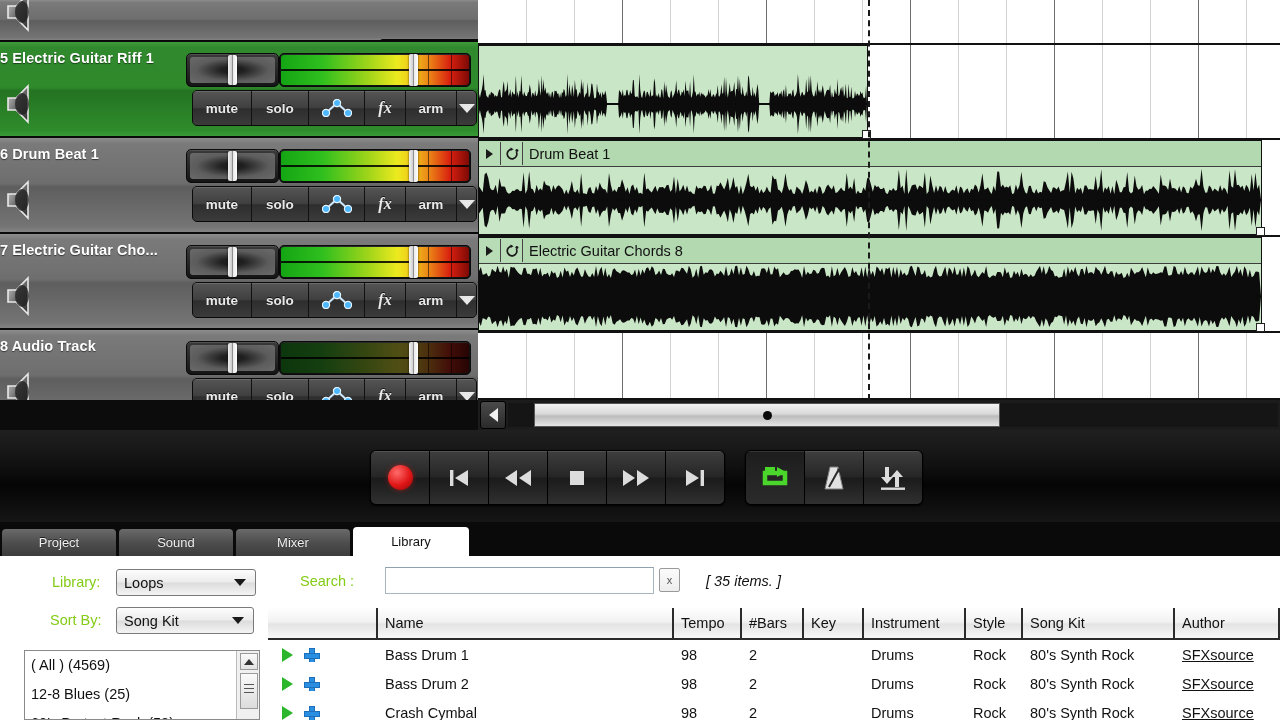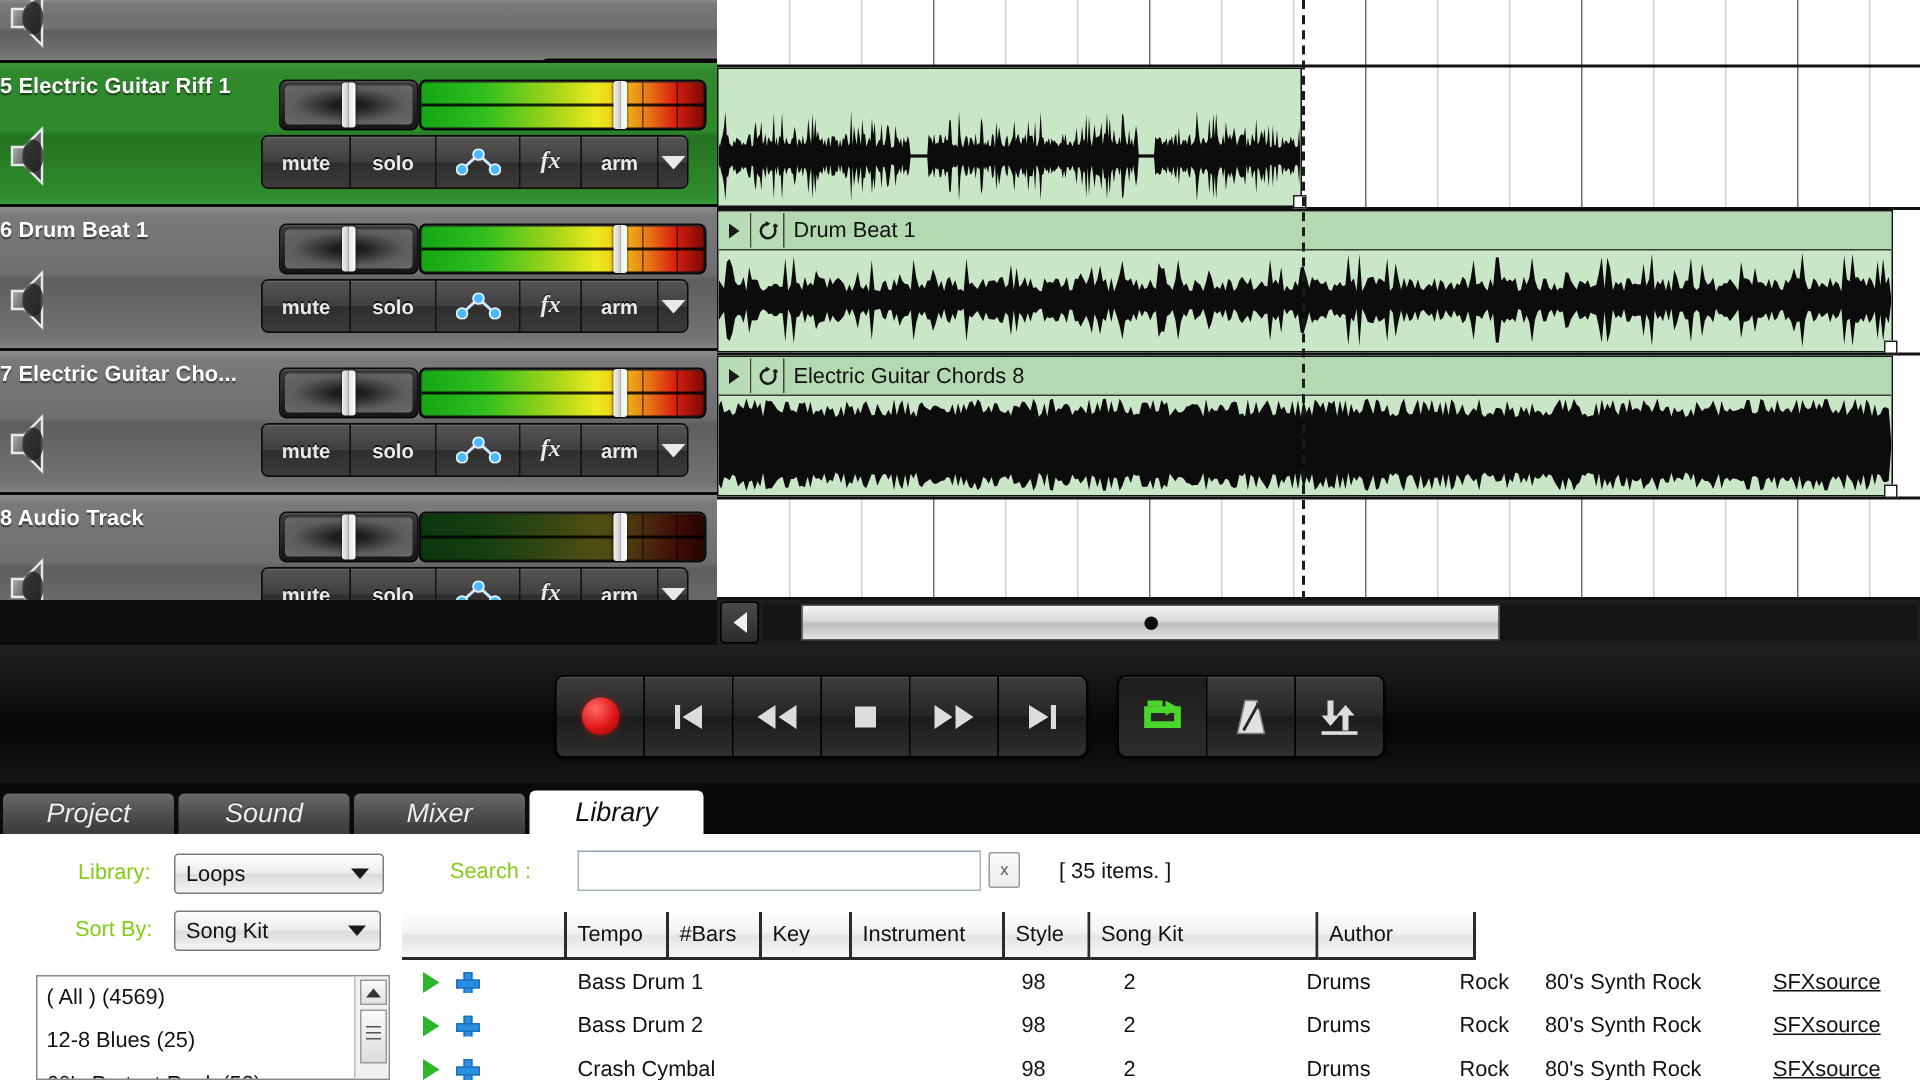--- a/index.html
+++ b/index.html
@@ -52,7 +52,7 @@
     box-shadow:0 0 2px rgba(0,0,0,.85);}
 
   
-  .btnstrip{position:absolute;left:174px;top:48px;width:283px;height:34px;display:flex;
+  .btnstrip{position:absolute;left:192px;top:48px;width:283px;height:34px;display:flex;
     border:1px solid #0a0a0a;border-radius:5px;overflow:hidden;background:#1a1a1a;}
   .tbtn{flex:0 0 auto;display:flex;align-items:center;justify-content:center;
     color:#e9e9e9;font-size:13.5px;font-weight:bold;

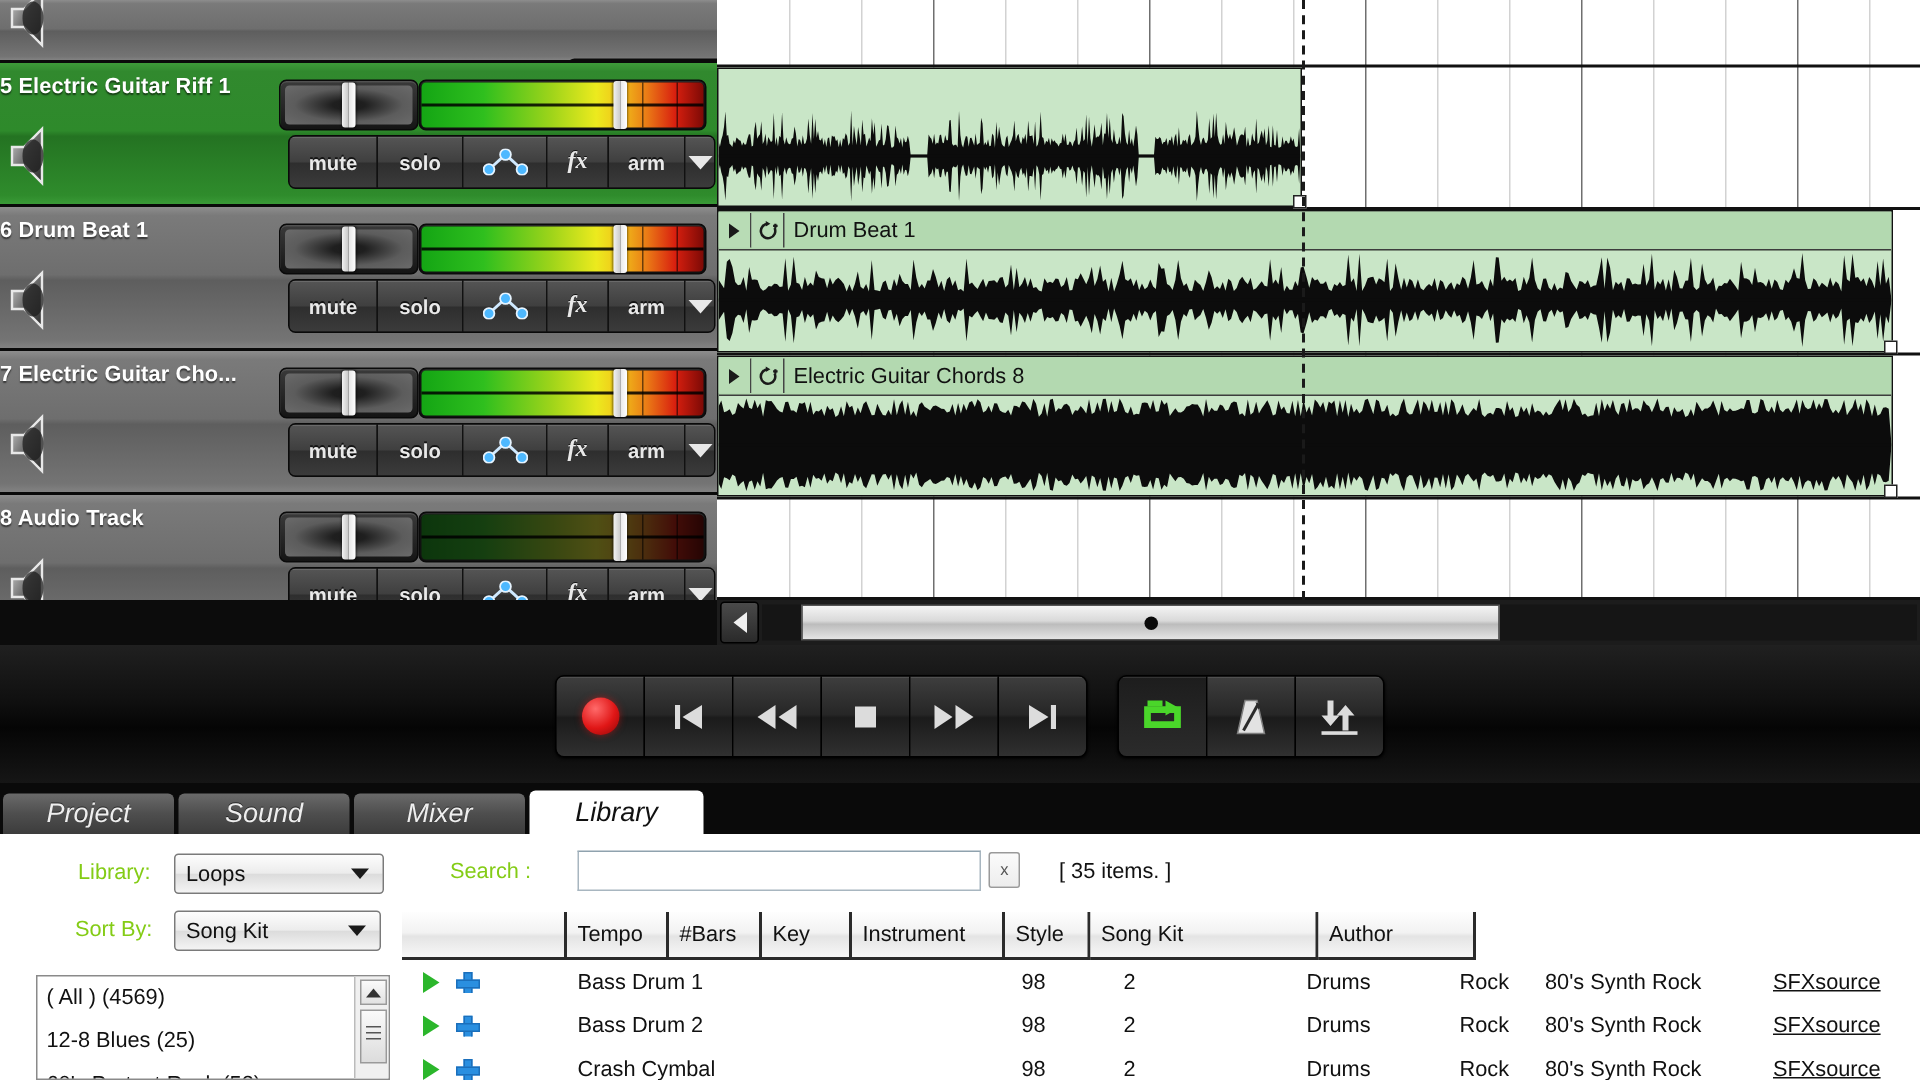--- a/index.html
+++ b/index.html
@@ -113,8 +113,8 @@
   .bottom{position:absolute;left:0;top:522px;width:1280px;height:198px;background:#fff;}
   .tabbar{position:absolute;left:0;top:0;width:1280px;height:34px;background:#0a0a0a;display:flex;align-items:flex-end;}
   .tab{height:27px;min-width:114px;margin-right:3px;display:flex;align-items:center;justify-content:center;
-    color:#eee;font-size:18px;border-radius:4px 4px 0 0;cursor:pointer;
-    background:linear-gradient(to bottom,#6a6a6a 0%,#4e4e4e 50%,#3c3c3c 100%);text-shadow:0 -1px 0 rgba(0,0,0,.6);font-style:italic;}
+    color:#eee;font-size:13px;border-radius:4px 4px 0 0;cursor:pointer;
+    background:linear-gradient(to bottom,#6a6a6a 0%,#4e4e4e 50%,#3c3c3c 100%);text-shadow:0 -1px 0 rgba(0,0,0,.6);}
   .tab.active{background:#fff;color:#111;height:29px;text-shadow:none;min-width:116px;}
   .libpanel{position:absolute;left:0;top:34px;width:1280px;height:164px;background:#fff;}
 

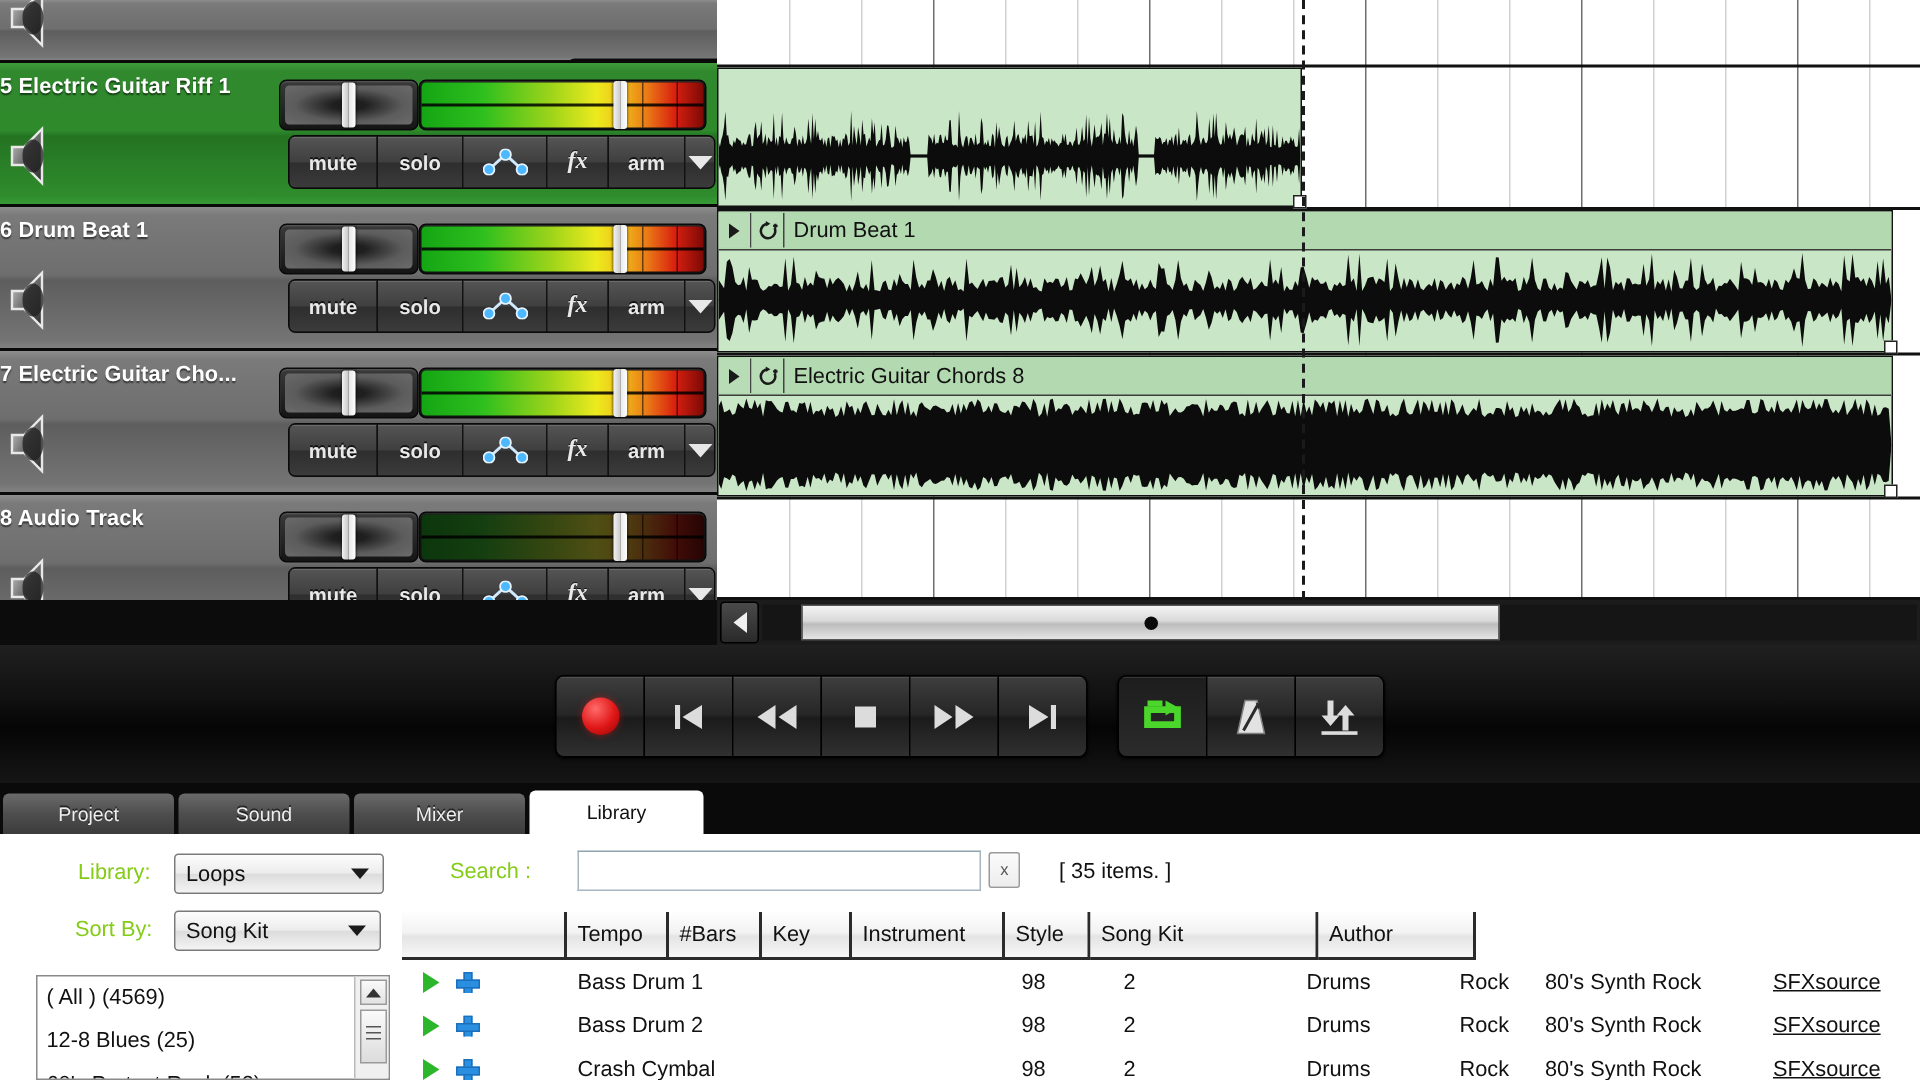--- a/index.html
+++ b/index.html
@@ -128,7 +128,7 @@
   .clrbtn{position:absolute;box-sizing:border-box;border:1px solid #9a9a9a;border-radius:2px;
     background:linear-gradient(to bottom,#fbfbfb,#ededed);display:flex;align-items:center;justify-content:center;
     font-size:11px;color:#555;cursor:pointer;}
-  .itemcount{position:absolute;font-size:14.5px;color:#111;}
+  .itemcount{position:absolute;font-size:14.5px;color:#111;font-style:italic;}
 
   .kitbox{position:absolute;left:24px;top:650px;width:236px;height:70px;background:#fff;
     border:1px solid #8a8a8a;box-sizing:border-box;overflow:hidden;}

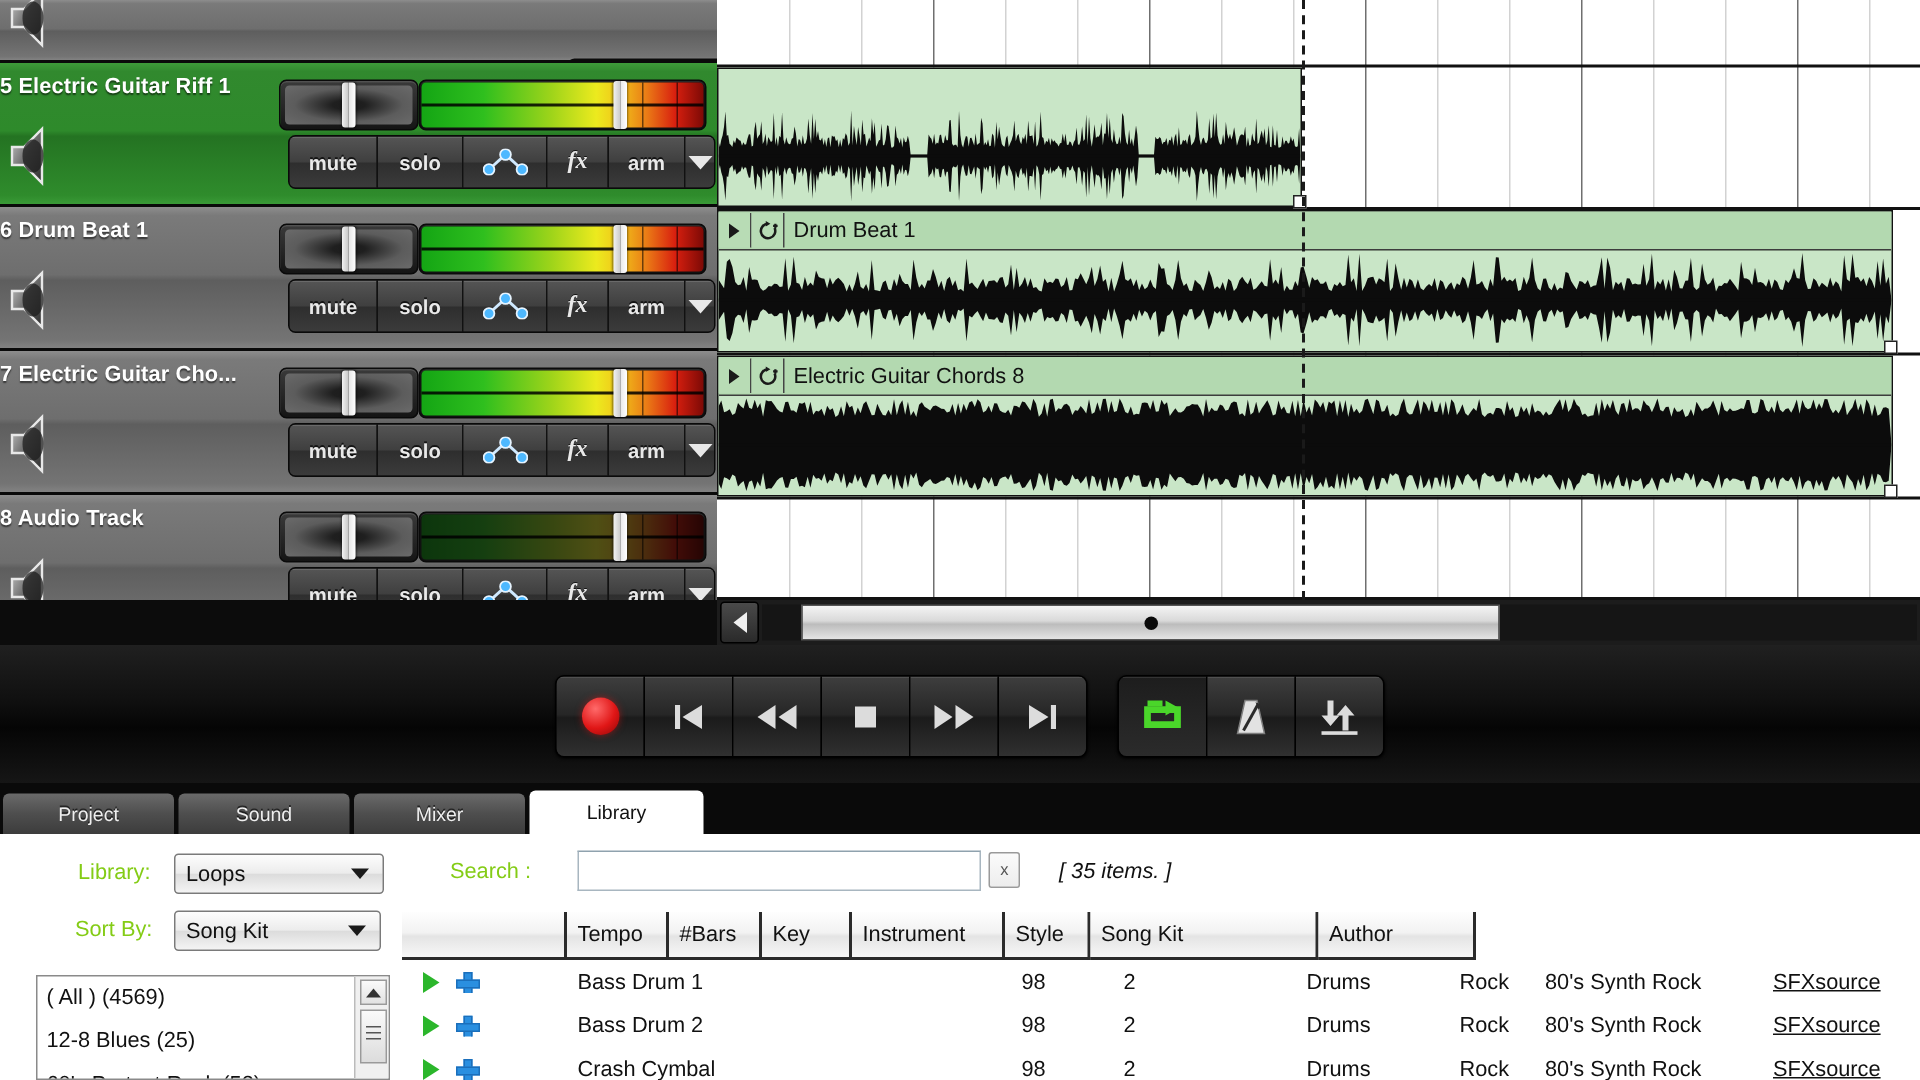--- a/index.html
+++ b/index.html
@@ -573,6 +573,7 @@
   <div class="tbl">
     <div class="thead" id="thead">
         <div class="th" style="width:110px"></div>
+        <div class="th" style="width:296px">Name</div>
         <div class="th" style="width:68px">Tempo</div>
         <div class="th" style="width:62px">#Bars</div>
         <div class="th" style="width:60px">Key</div>

